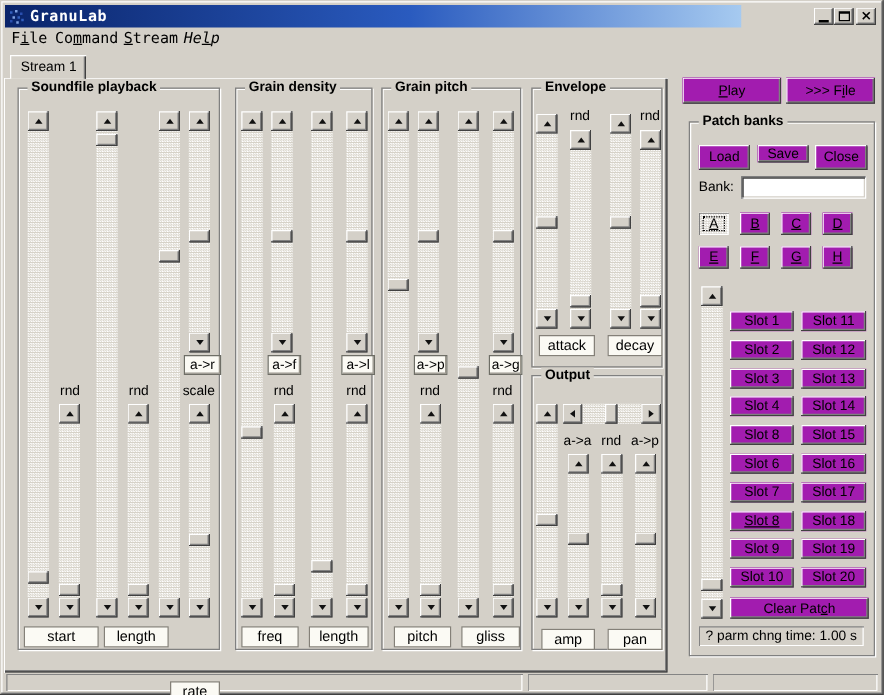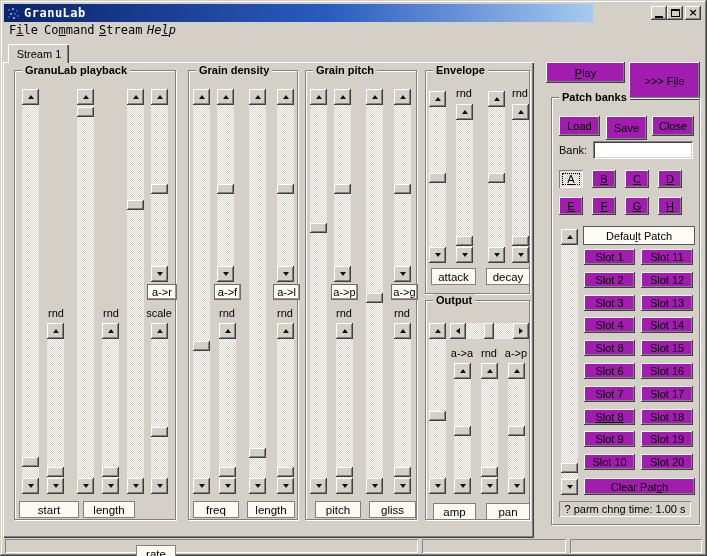--- a/index.html
+++ b/index.html
@@ -132,7 +132,7 @@
 <div class="tabpage">
 
   <div class="groupbox" style="left:11px;top:8px;width:162px;height:450px;">
-    <span class="legend">GranuLab playback</span>
+    <span class="legend">Soundfile playback</span>
     <div class="minibtn" style="left:132px;top:213px;width:30px;">a-&gt;r</div>
     <span class="slabel" style="left:24px;top:236px;width:34px;">rnd</span>
     <span class="slabel" style="left:79px;top:236px;width:34px;">rnd</span>

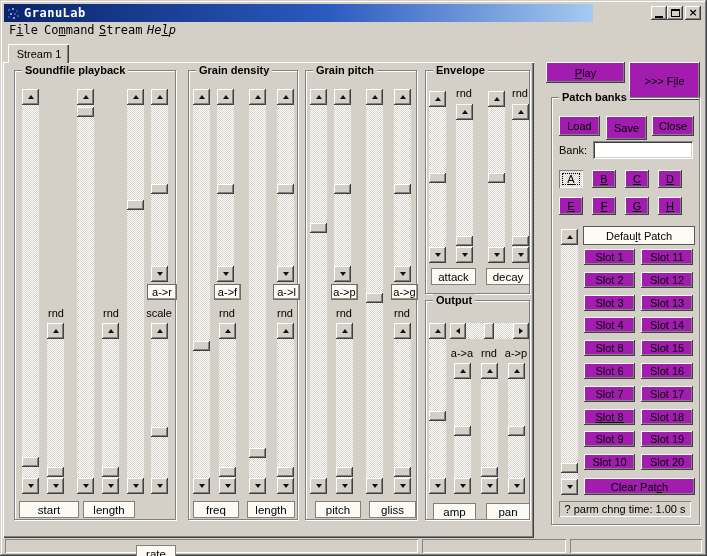--- a/index.html
+++ b/index.html
@@ -491,7 +491,7 @@
 <div class="btn" style="left:546px;top:62px;width:79px;height:21px;">
   <span><span></span><u>P</u><span>lay</span></span>
 </div>
-<div class="btn" style="left:629px;top:62px;width:71px;height:38px;">
+<div class="btn" style="left:629px;top:62px;width:71px;height:21px;">
   <span><span>&gt;&gt;&gt; F</span><u>i</u><span>le</span></span>
 </div>
 

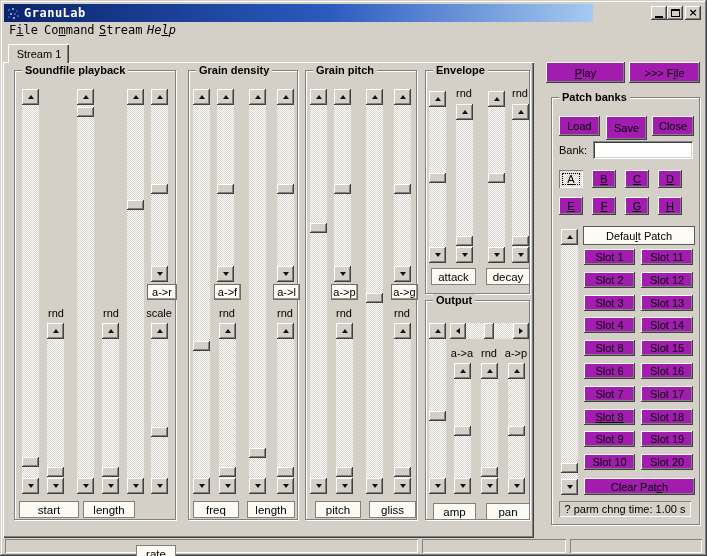--- a/index.html
+++ b/index.html
@@ -498,7 +498,7 @@
 <div class="groupbox" style="left:551px;top:97px;width:149px;height:428px;">
   <span class="legend">Patch banks</span>
   <div class="btn" style="left:7px;top:18px;width:41px;height:20px;">Load</div>
-  <div class="btn" style="left:54px;top:18px;width:41px;height:24px;">Save</div>
+  <div class="btn" style="left:54px;top:18px;width:41px;height:14px;">Save</div>
   <div class="btn" style="left:100px;top:18px;width:42px;height:20px;">Close</div>
   <span class="slabel" style="left:7px;top:46px;width:32px;text-align:left;">Bank:</span>
   <input class="edit" style="left: 41px; top: 43px; width: 100px; height: 18px;" value="">

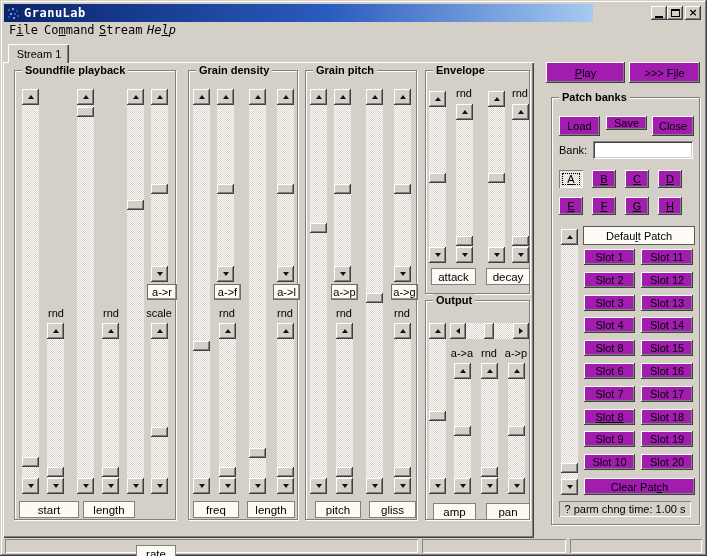--- a/index.html
+++ b/index.html
@@ -502,9 +502,6 @@
   <div class="btn" style="left:100px;top:18px;width:42px;height:20px;">Close</div>
   <span class="slabel" style="left:7px;top:46px;width:32px;text-align:left;">Bank:</span>
   <input class="edit" style="left: 41px; top: 43px; width: 100px; height: 18px;" value="">
-  <div class="flatbtn" style="left:31px;top:128px;width:112px;height:19px;">
-    <span><span>Defau</span><u>l</u><span>t Patch</span></span>
-  </div>
   <div id="slot-area">
       <div class="btn" style="left: 32px; top: 151px; width: 51px; height: 16px;">Slot 1</div>
       <div class="btn" style="left: 32px; top: 174px; width: 51px; height: 16px;">Slot 2</div>

